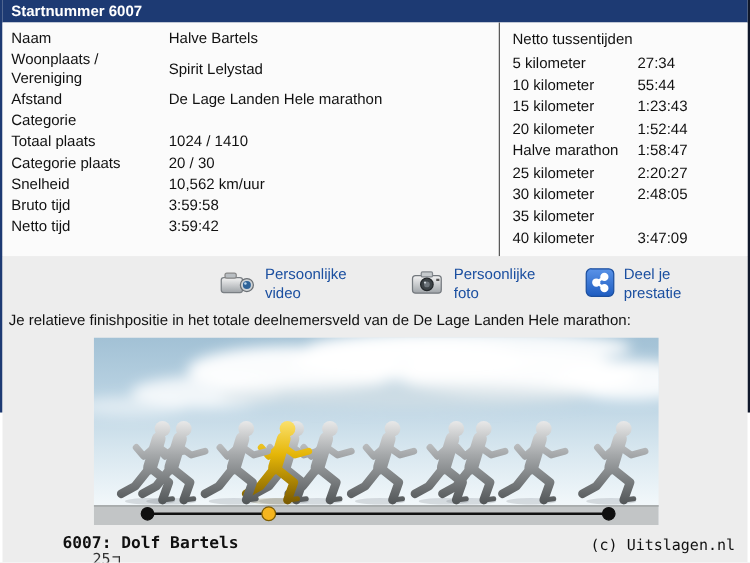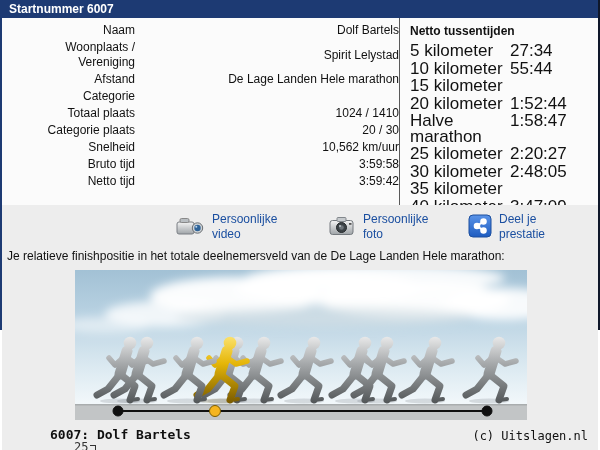--- a/index.html
+++ b/index.html
@@ -25,7 +25,7 @@
     padding:4px 0 0 7px;
   }
   .drow{display:grid;grid-template-columns:126px 1fr;align-items:center;}
-  .dlabel,.dvalue{font-size:12px;line-height:15px;padding:1px 0;text-align:right;}
+  .dlabel,.dvalue{font-size:12px;line-height:15px;padding:1px 0;}
   .splits{flex:1;padding:4px 0 0 10px;}
   .stitle{font-size:12px;font-weight:bold;line-height:16px;padding:1px 0 3px;}
   .srow{display:grid;grid-template-columns:100px 1fr;font-size:17px;line-height:15.5px;padding:1px 0;}

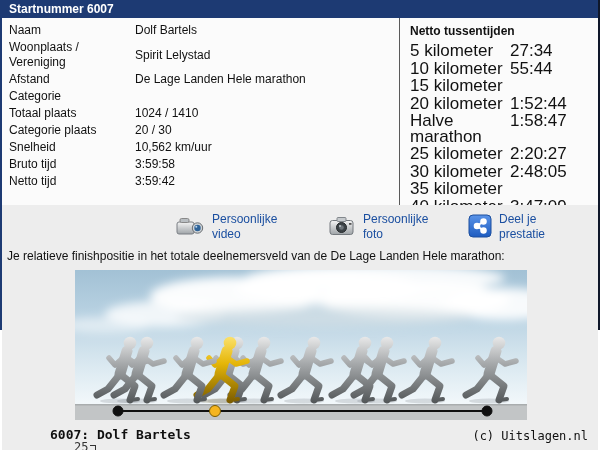--- a/index.html
+++ b/index.html
@@ -82,7 +82,7 @@
     <div class="details">
       <div class="drow">
           <div class="dlabel">Naam</div>
-          <div class="dvalue">Dolf Bartels</div>
+          <div class="dvalue">Halve Bartels</div>
         </div>
       <div class="drow">
           <div class="dlabel">Woonplaats / Vereniging</div>

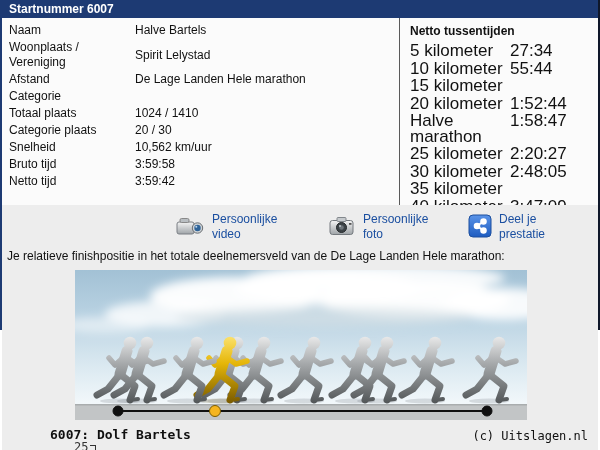--- a/index.html
+++ b/index.html
@@ -27,7 +27,7 @@
   .drow{display:grid;grid-template-columns:126px 1fr;align-items:center;}
   .dlabel,.dvalue{font-size:12px;line-height:15px;padding:1px 0;}
   .splits{flex:1;padding:4px 0 0 10px;}
-  .stitle{font-size:12px;font-weight:bold;line-height:16px;padding:1px 0 3px;}
+  .stitle{font-size:12px;font-weight:normal;line-height:16px;padding:1px 0 3px;}
   .srow{display:grid;grid-template-columns:100px 1fr;font-size:17px;line-height:15.5px;padding:1px 0;}
   .lower{position:absolute;top:205px;left:0;width:596px;height:245px;background:#ededed;}
   .action{

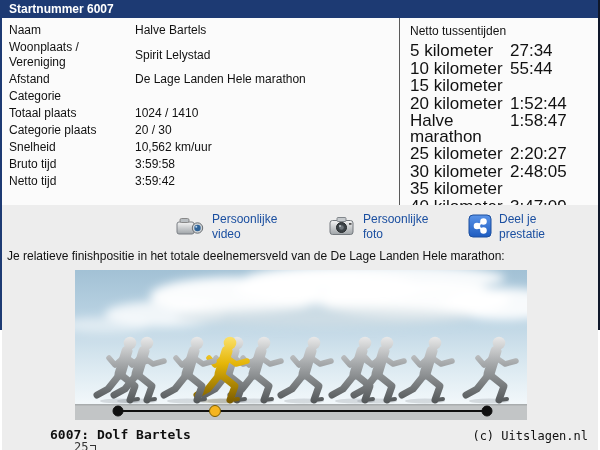--- a/index.html
+++ b/index.html
@@ -28,7 +28,7 @@
   .dlabel,.dvalue{font-size:12px;line-height:15px;padding:1px 0;}
   .splits{flex:1;padding:4px 0 0 10px;}
   .stitle{font-size:12px;font-weight:normal;line-height:16px;padding:1px 0 3px;}
-  .srow{display:grid;grid-template-columns:100px 1fr;font-size:17px;line-height:15.5px;padding:1px 0;}
+  .srow{display:grid;grid-template-columns:100px 1fr;font-size:12px;line-height:15.5px;padding:1px 0;}
   .lower{position:absolute;top:205px;left:0;width:596px;height:245px;background:#ededed;}
   .action{
     position:absolute;top:7px;display:flex;gap:7px;align-items:flex-start;

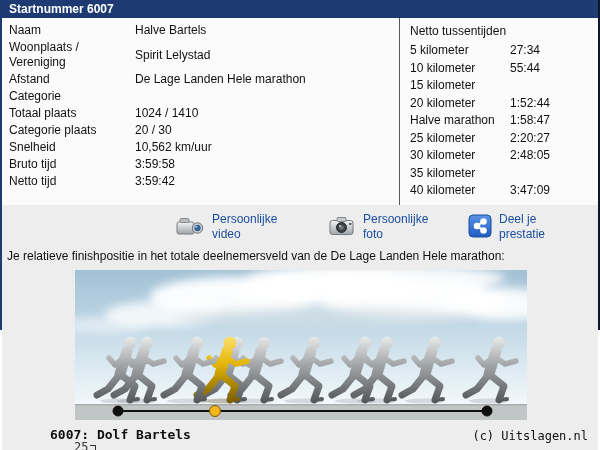--- a/index.html
+++ b/index.html
@@ -128,6 +128,7 @@
         </div>
       <div class="srow">
           <div>15 kilometer</div>
+          <div>1:23:43</div>
         </div>
       <div class="srow">
           <div>20 kilometer</div>

